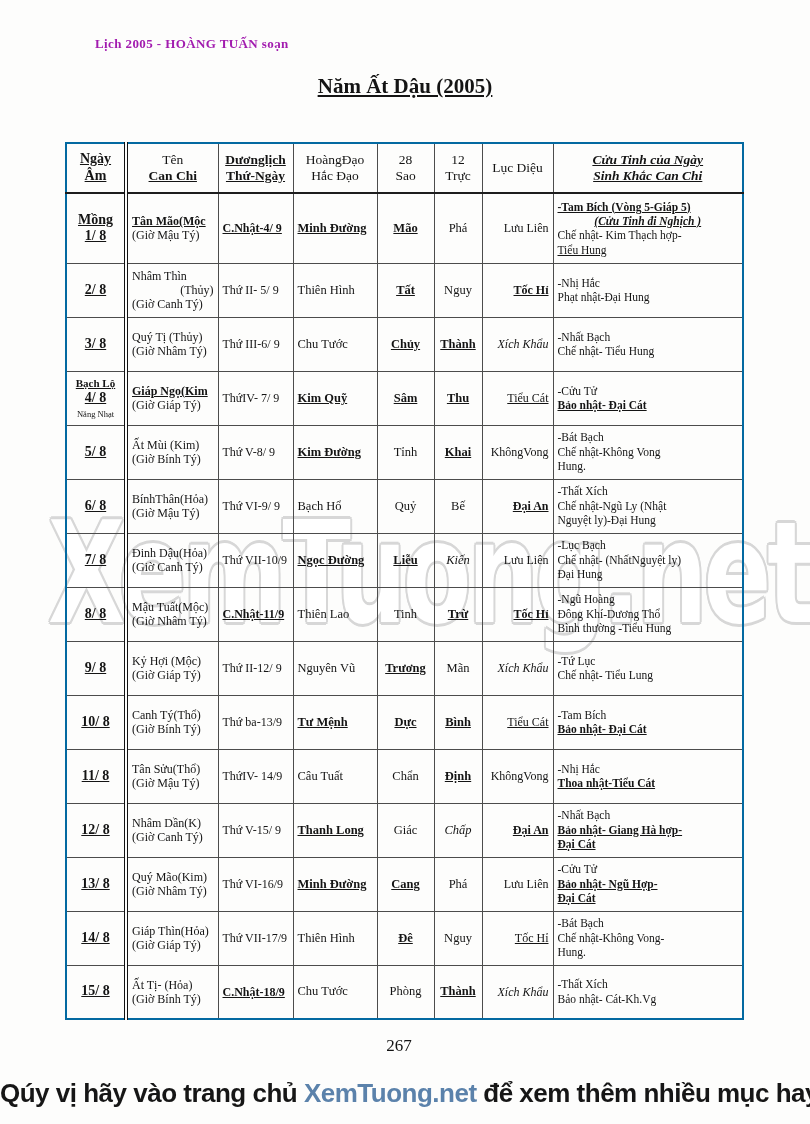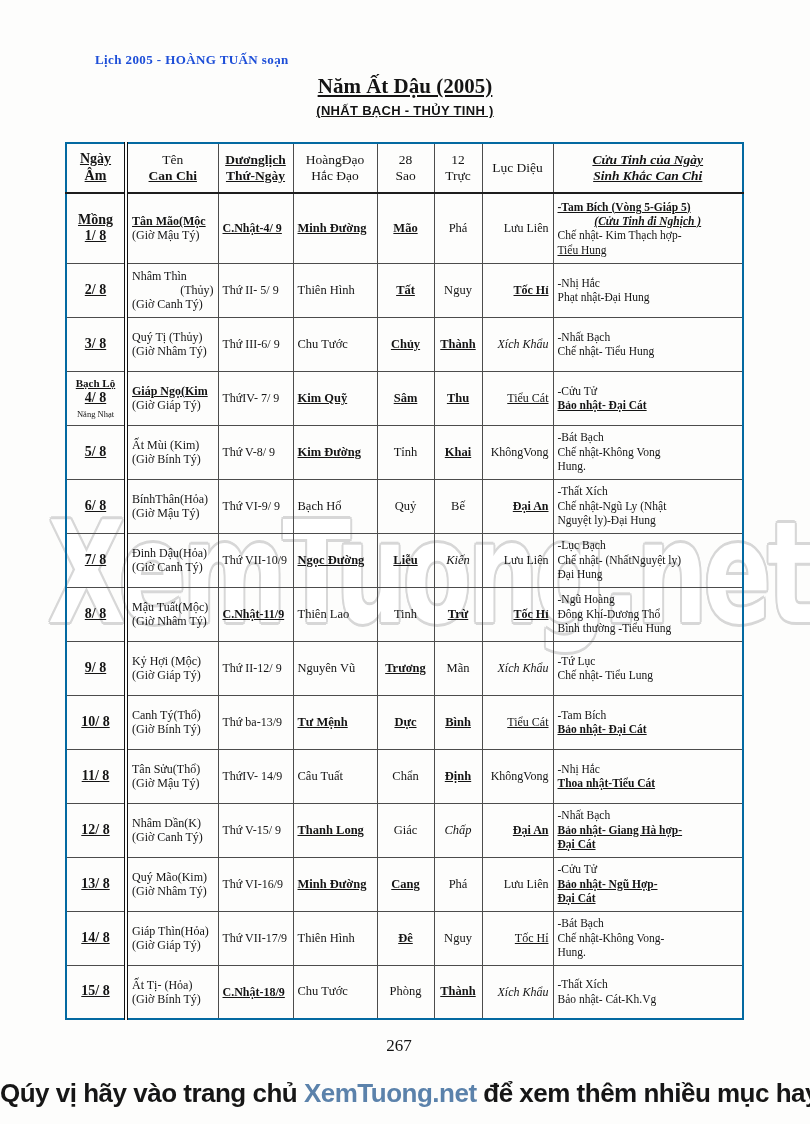--- a/index.html
+++ b/index.html
@@ -9,8 +9,8 @@
     font-family:"Liberation Serif",serif;
   }
   .book-header{
-    position:absolute;left:95px;top:52px;
-    font-size:13px;font-weight:bold;letter-spacing:.4px;color:#1d4ed8;
+    position:absolute;left:95px;top:36px;
+    font-size:13px;font-weight:bold;letter-spacing:.4px;color:#a21caf;
   }
   .titles{position:absolute;left:0;top:74px;width:810px;text-align:center;z-index:3;text-decoration:underline;}
   .title-year{font-size:21px;font-weight:bold;text-decoration:underline;}

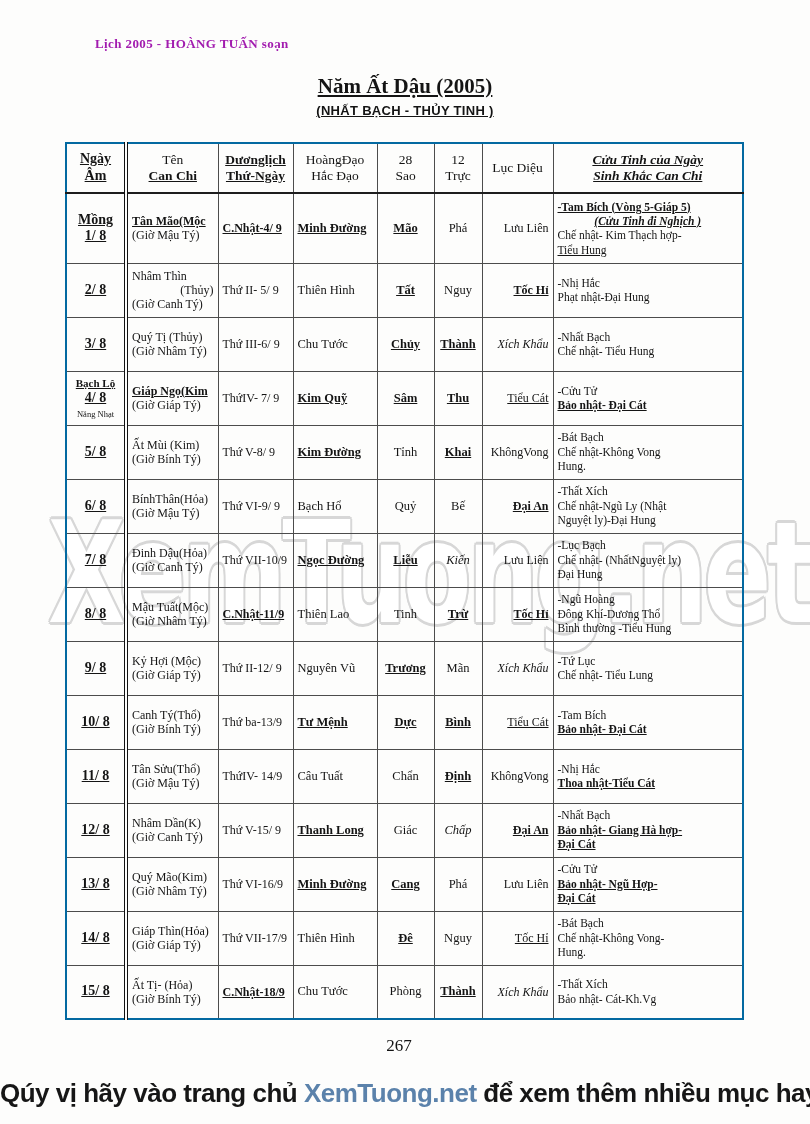--- a/index.html
+++ b/index.html
@@ -71,7 +71,6 @@
 
 <div class="titles">
   <div class="title-year">Năm Ất Dậu (2005)</div>
-  <div class="title-star">(NHẤT BẠCH - THỦY TINH )</div>
 </div>
 
 <div class="watermark">XemTuong.net</div>

